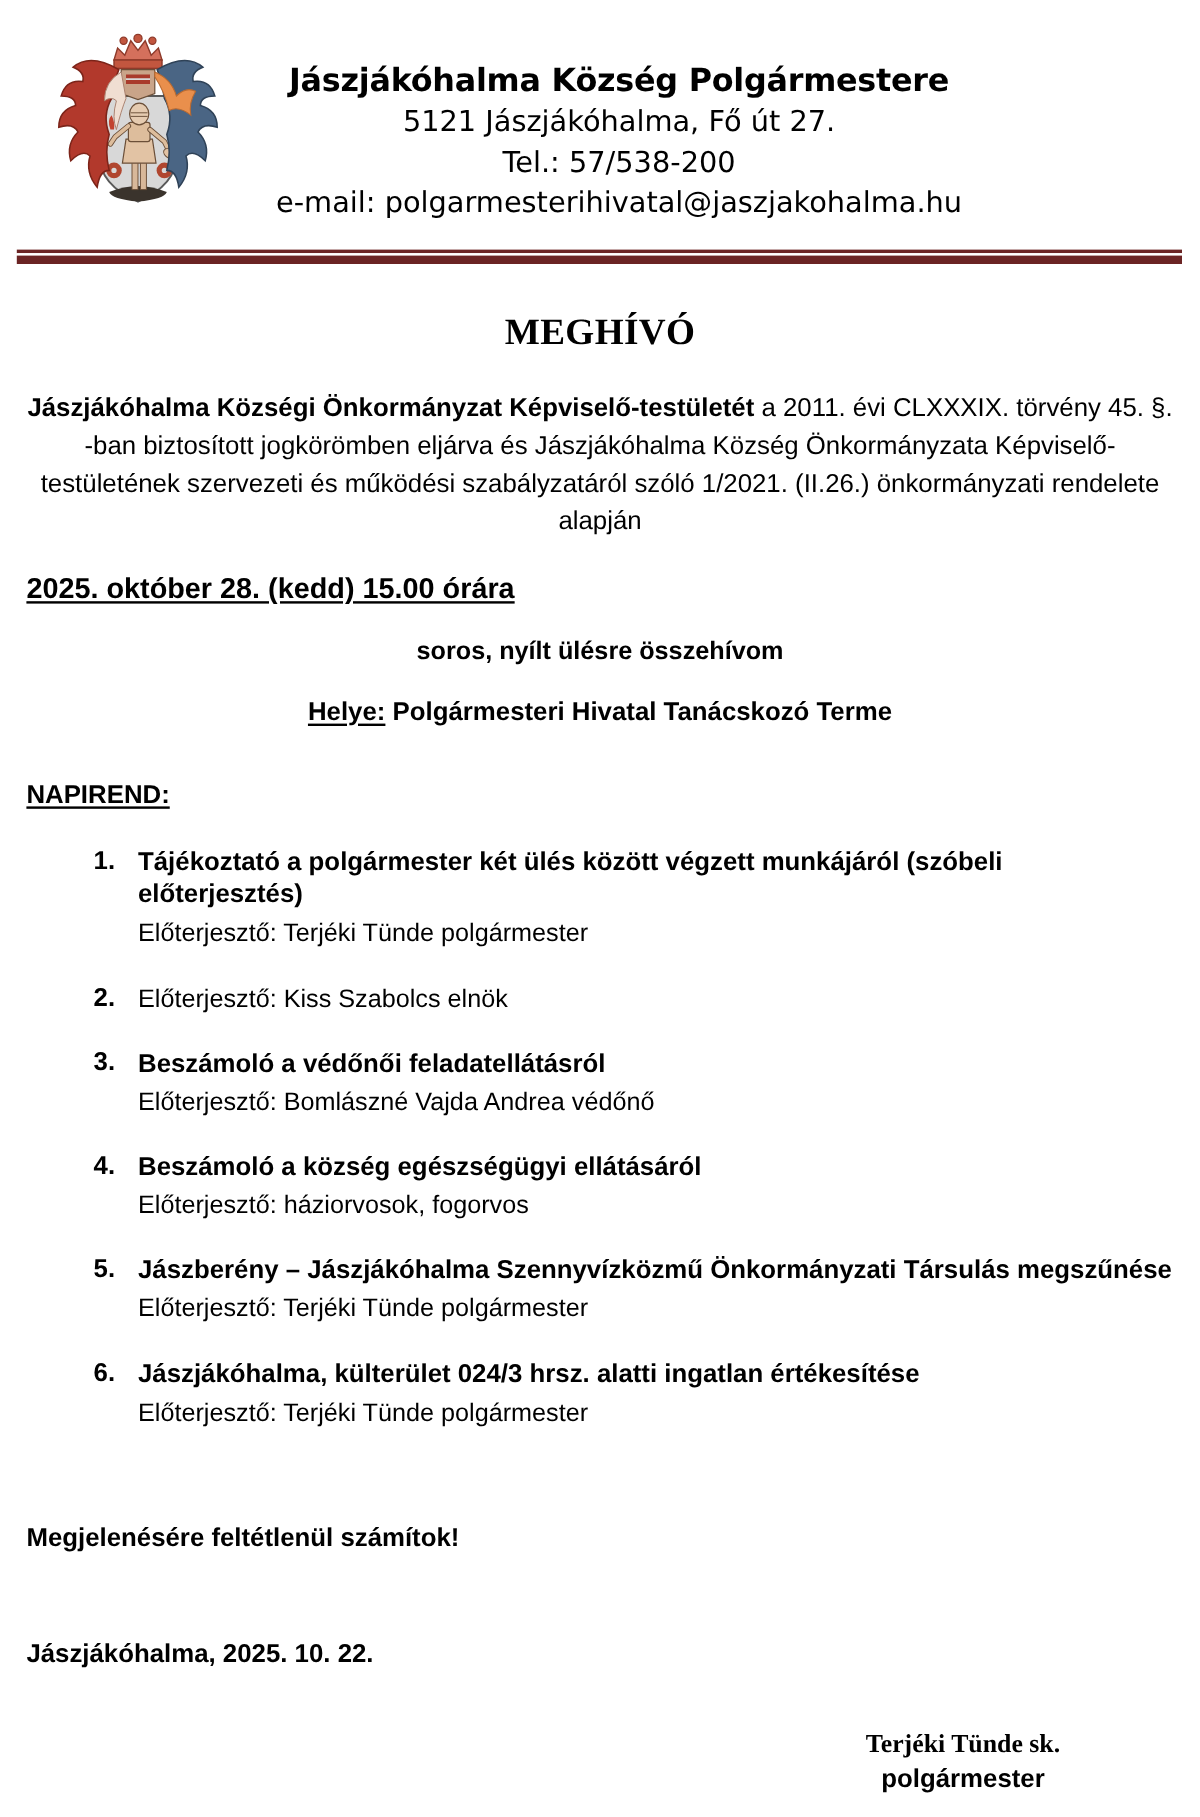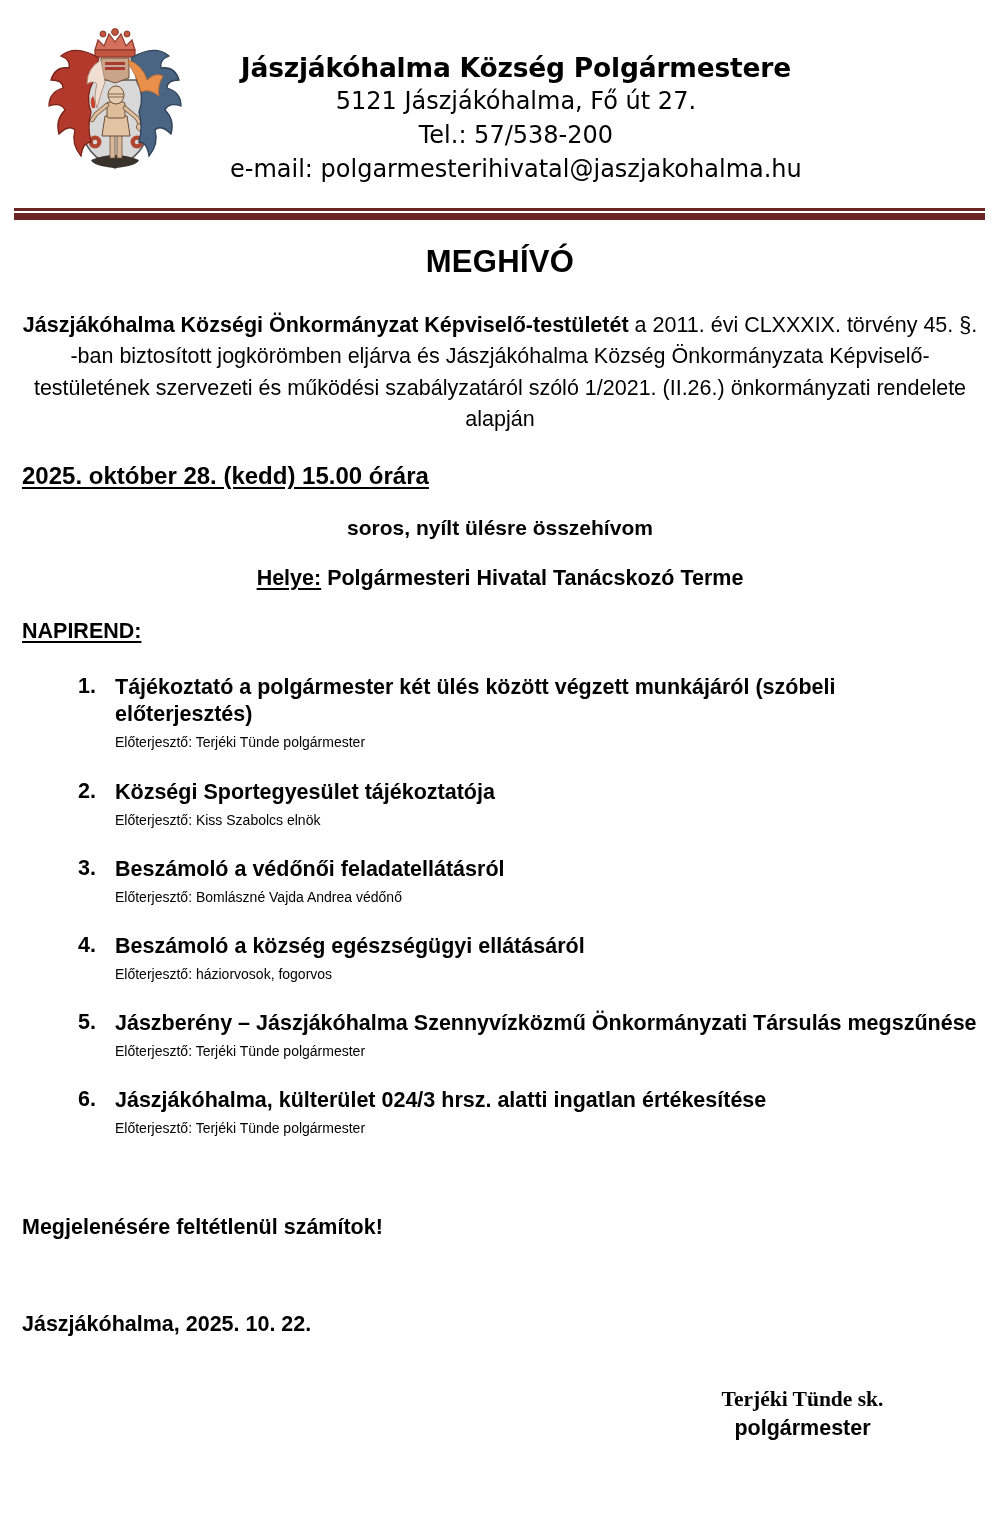--- a/index.html
+++ b/index.html
@@ -106,7 +106,8 @@
     font-size: 31px;
     font-weight: bold;
     letter-spacing: 0.3px;
-    margin: 12px 0 0 0;
+    margin: 27px 0 0 0;
+    font-family: Liberation Serif, serif;
   }
 
   .intro {

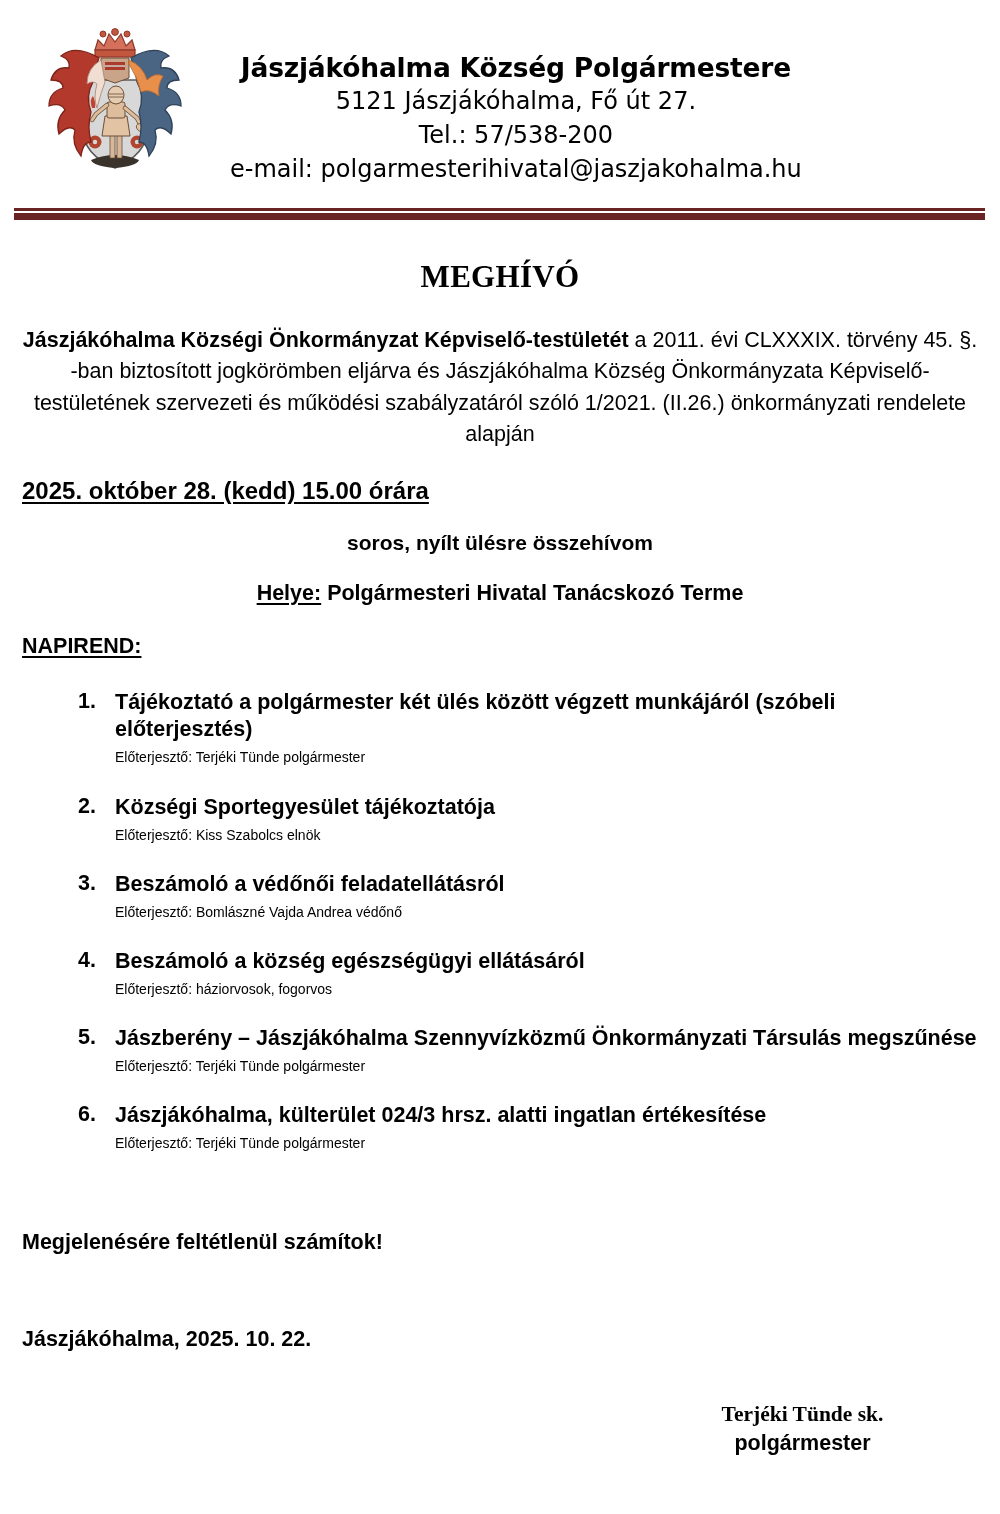--- a/index.html
+++ b/index.html
@@ -153,7 +153,7 @@
     font-weight: bold;
     text-decoration: underline;
     text-underline-offset: 3px;
-    margin: 28px 0 0 0;
+    margin: 44px 0 0 0;
     padding-left: 0px;
     display: inline-block;
   }

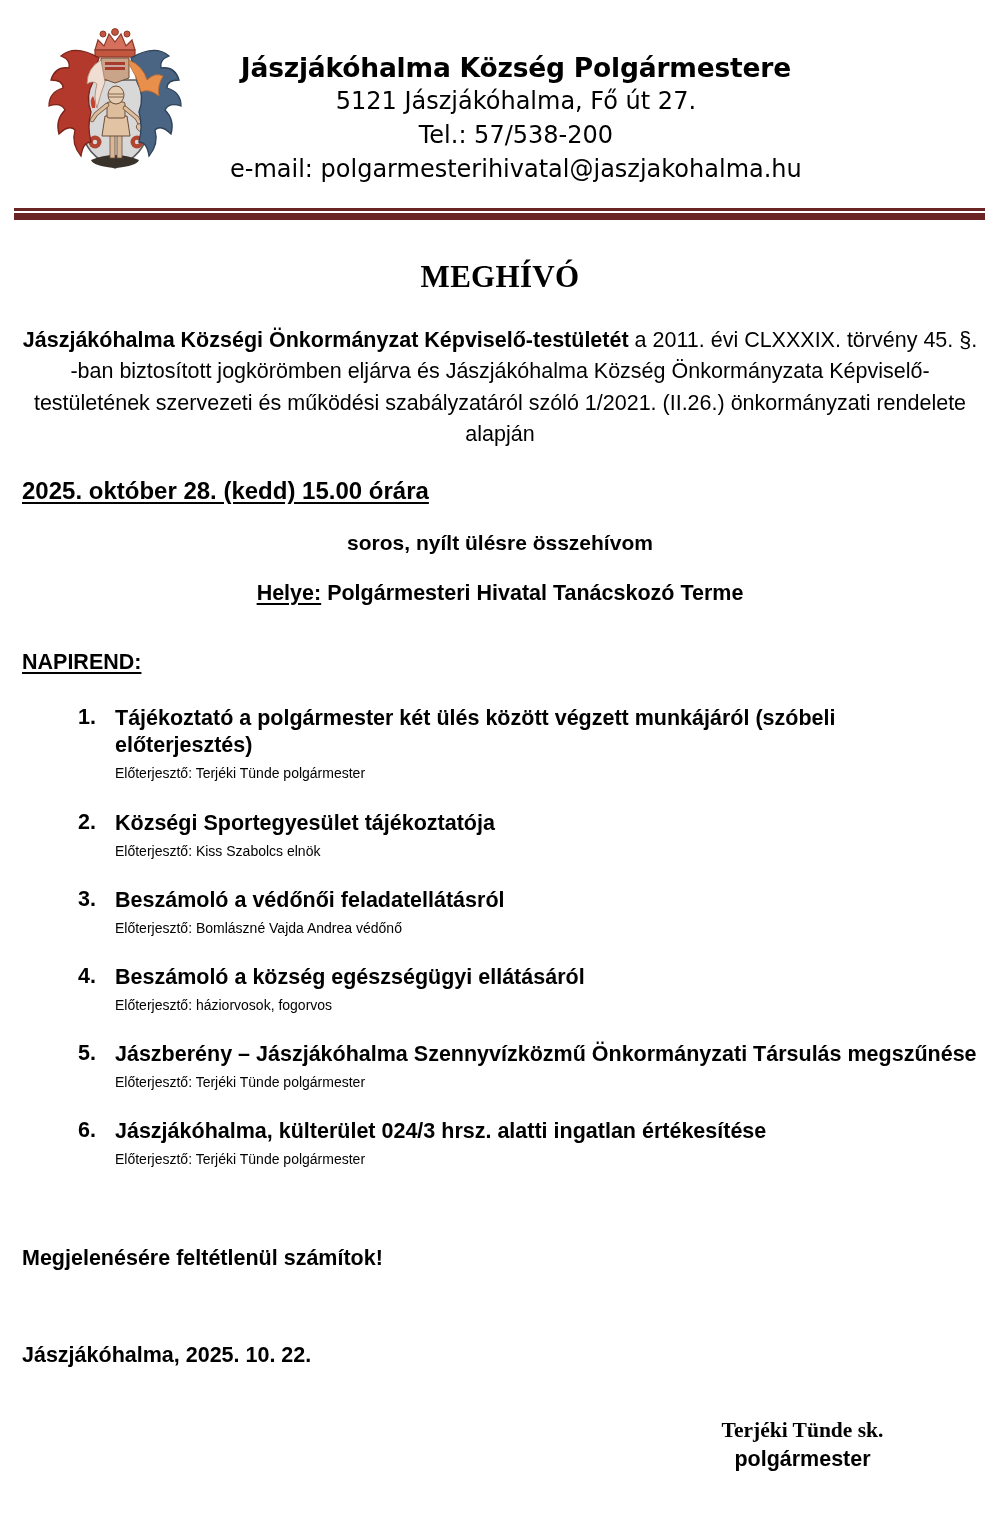--- a/index.html
+++ b/index.html
@@ -186,7 +186,7 @@
   }
 
   .agenda-presenter {
-    font-size: 14px;
+    font-size: 21px;
     font-weight: normal;
     line-height: 1.3;
     margin-top: 4px;

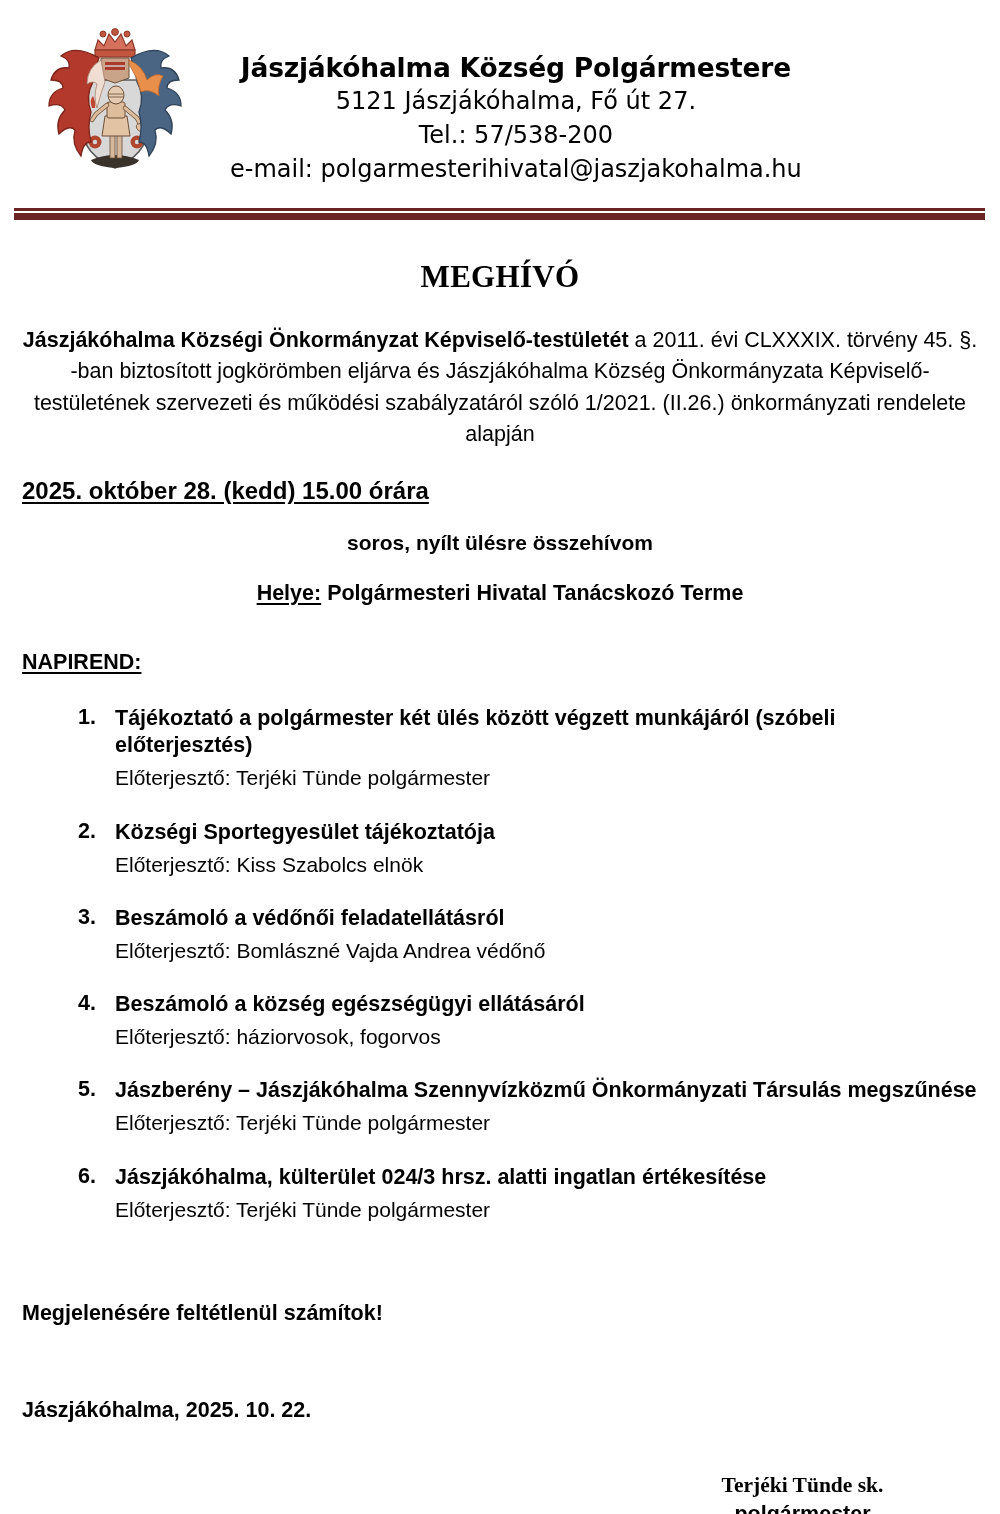--- a/index.html
+++ b/index.html
@@ -334,7 +334,6 @@
       </li>
       <li class="agenda-item">
         <span class="agenda-num">2.</span>
-        <div class="agenda-title">Községi Sportegyesület tájékoztatója</div>
         <div class="agenda-presenter">Előterjesztő: Kiss Szabolcs elnök</div>
       </li>
       <li class="agenda-item">

